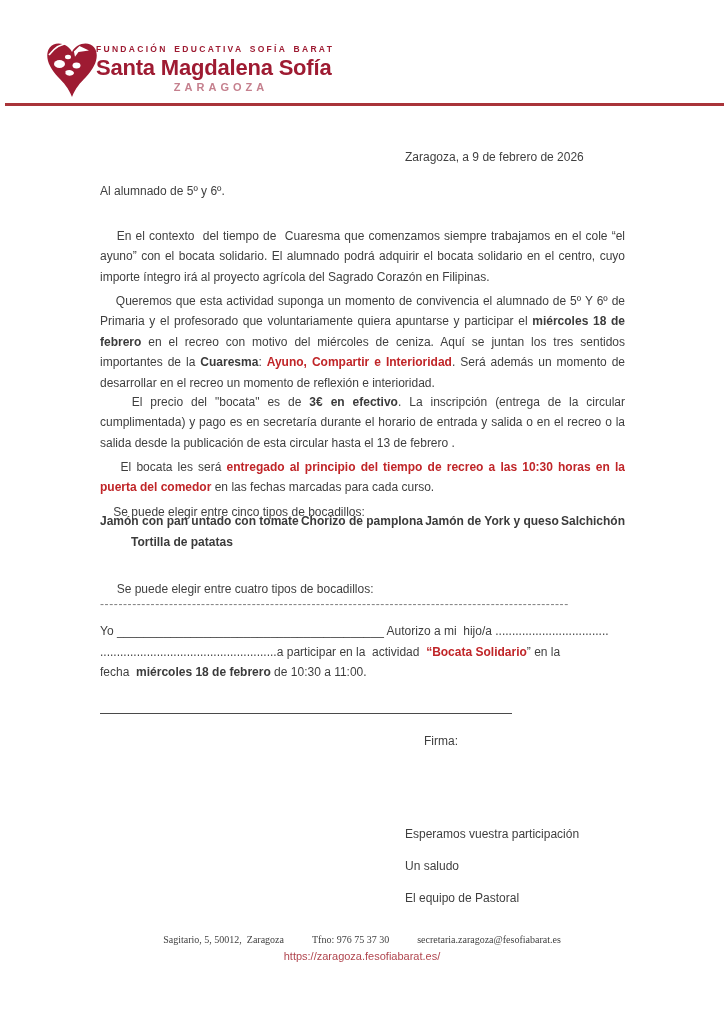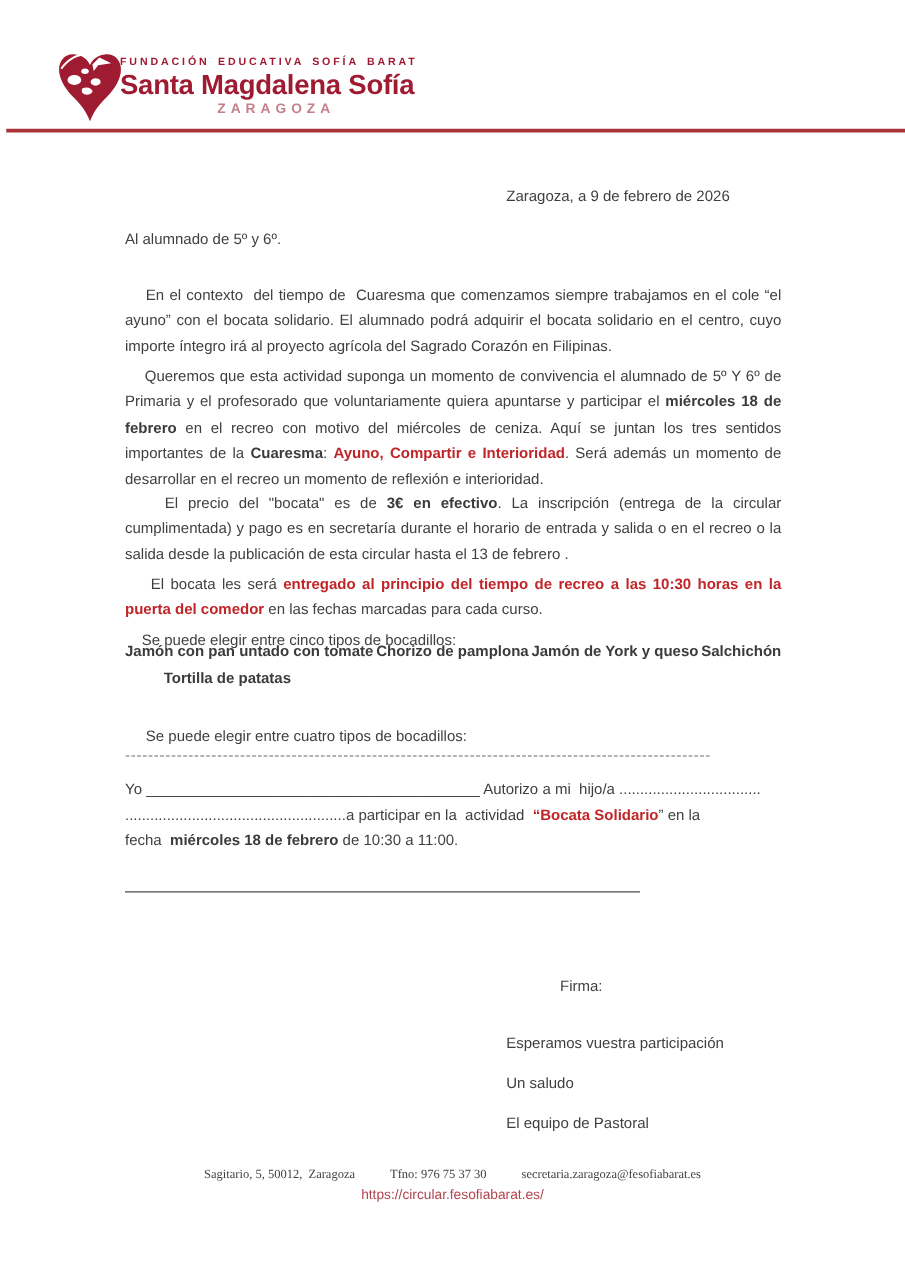--- a/index.html
+++ b/index.html
@@ -33,7 +33,7 @@
   .form-line{white-space:nowrap;line-height:20.5px;}
   .obs-label{position:absolute;left:100px;top:681px;font-weight:700;color:#3b3b3b;white-space:pre-wrap;}
   .obs-blank{position:absolute;left:100px;top:713px;width:412px;height:0;border-top:1px solid #4a4a4a;}
-  .firma{position:absolute;left:448px;top:731px;margin-top:48px;}
+  .firma{position:absolute;left:424px;top:731px;}
   .closing{position:absolute;left:405px;white-space:nowrap;}
   
   .footer-row{position:absolute;left:0;top:933px;width:724px;display:flex;justify-content:center;gap:28px;font-size:10px;line-height:14px;font-family:Liberation Serif, serif;}

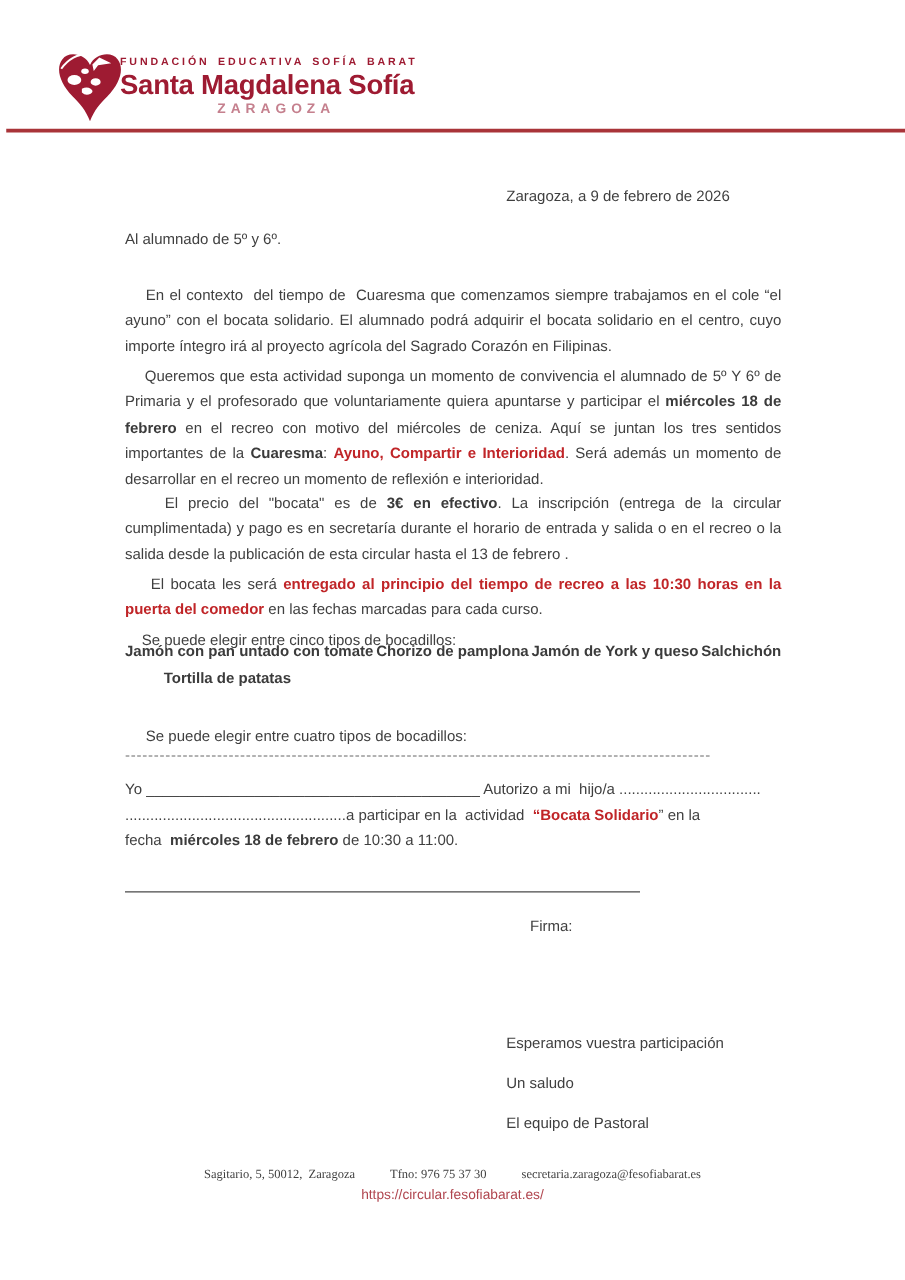--- a/index.html
+++ b/index.html
@@ -125,7 +125,7 @@
     <span>Tfno: 976 75 37 30</span>
     <span>secretaria.zaragoza@fesofiabarat.es</span>
   </div>
-  <a class="footer-link" href="#">https://circular.fesofiabarat.es/</a>
+  <a class="footer-link" href="#">https://zaragoza.fesofiabarat.es/</a>
 
 </div>
 

